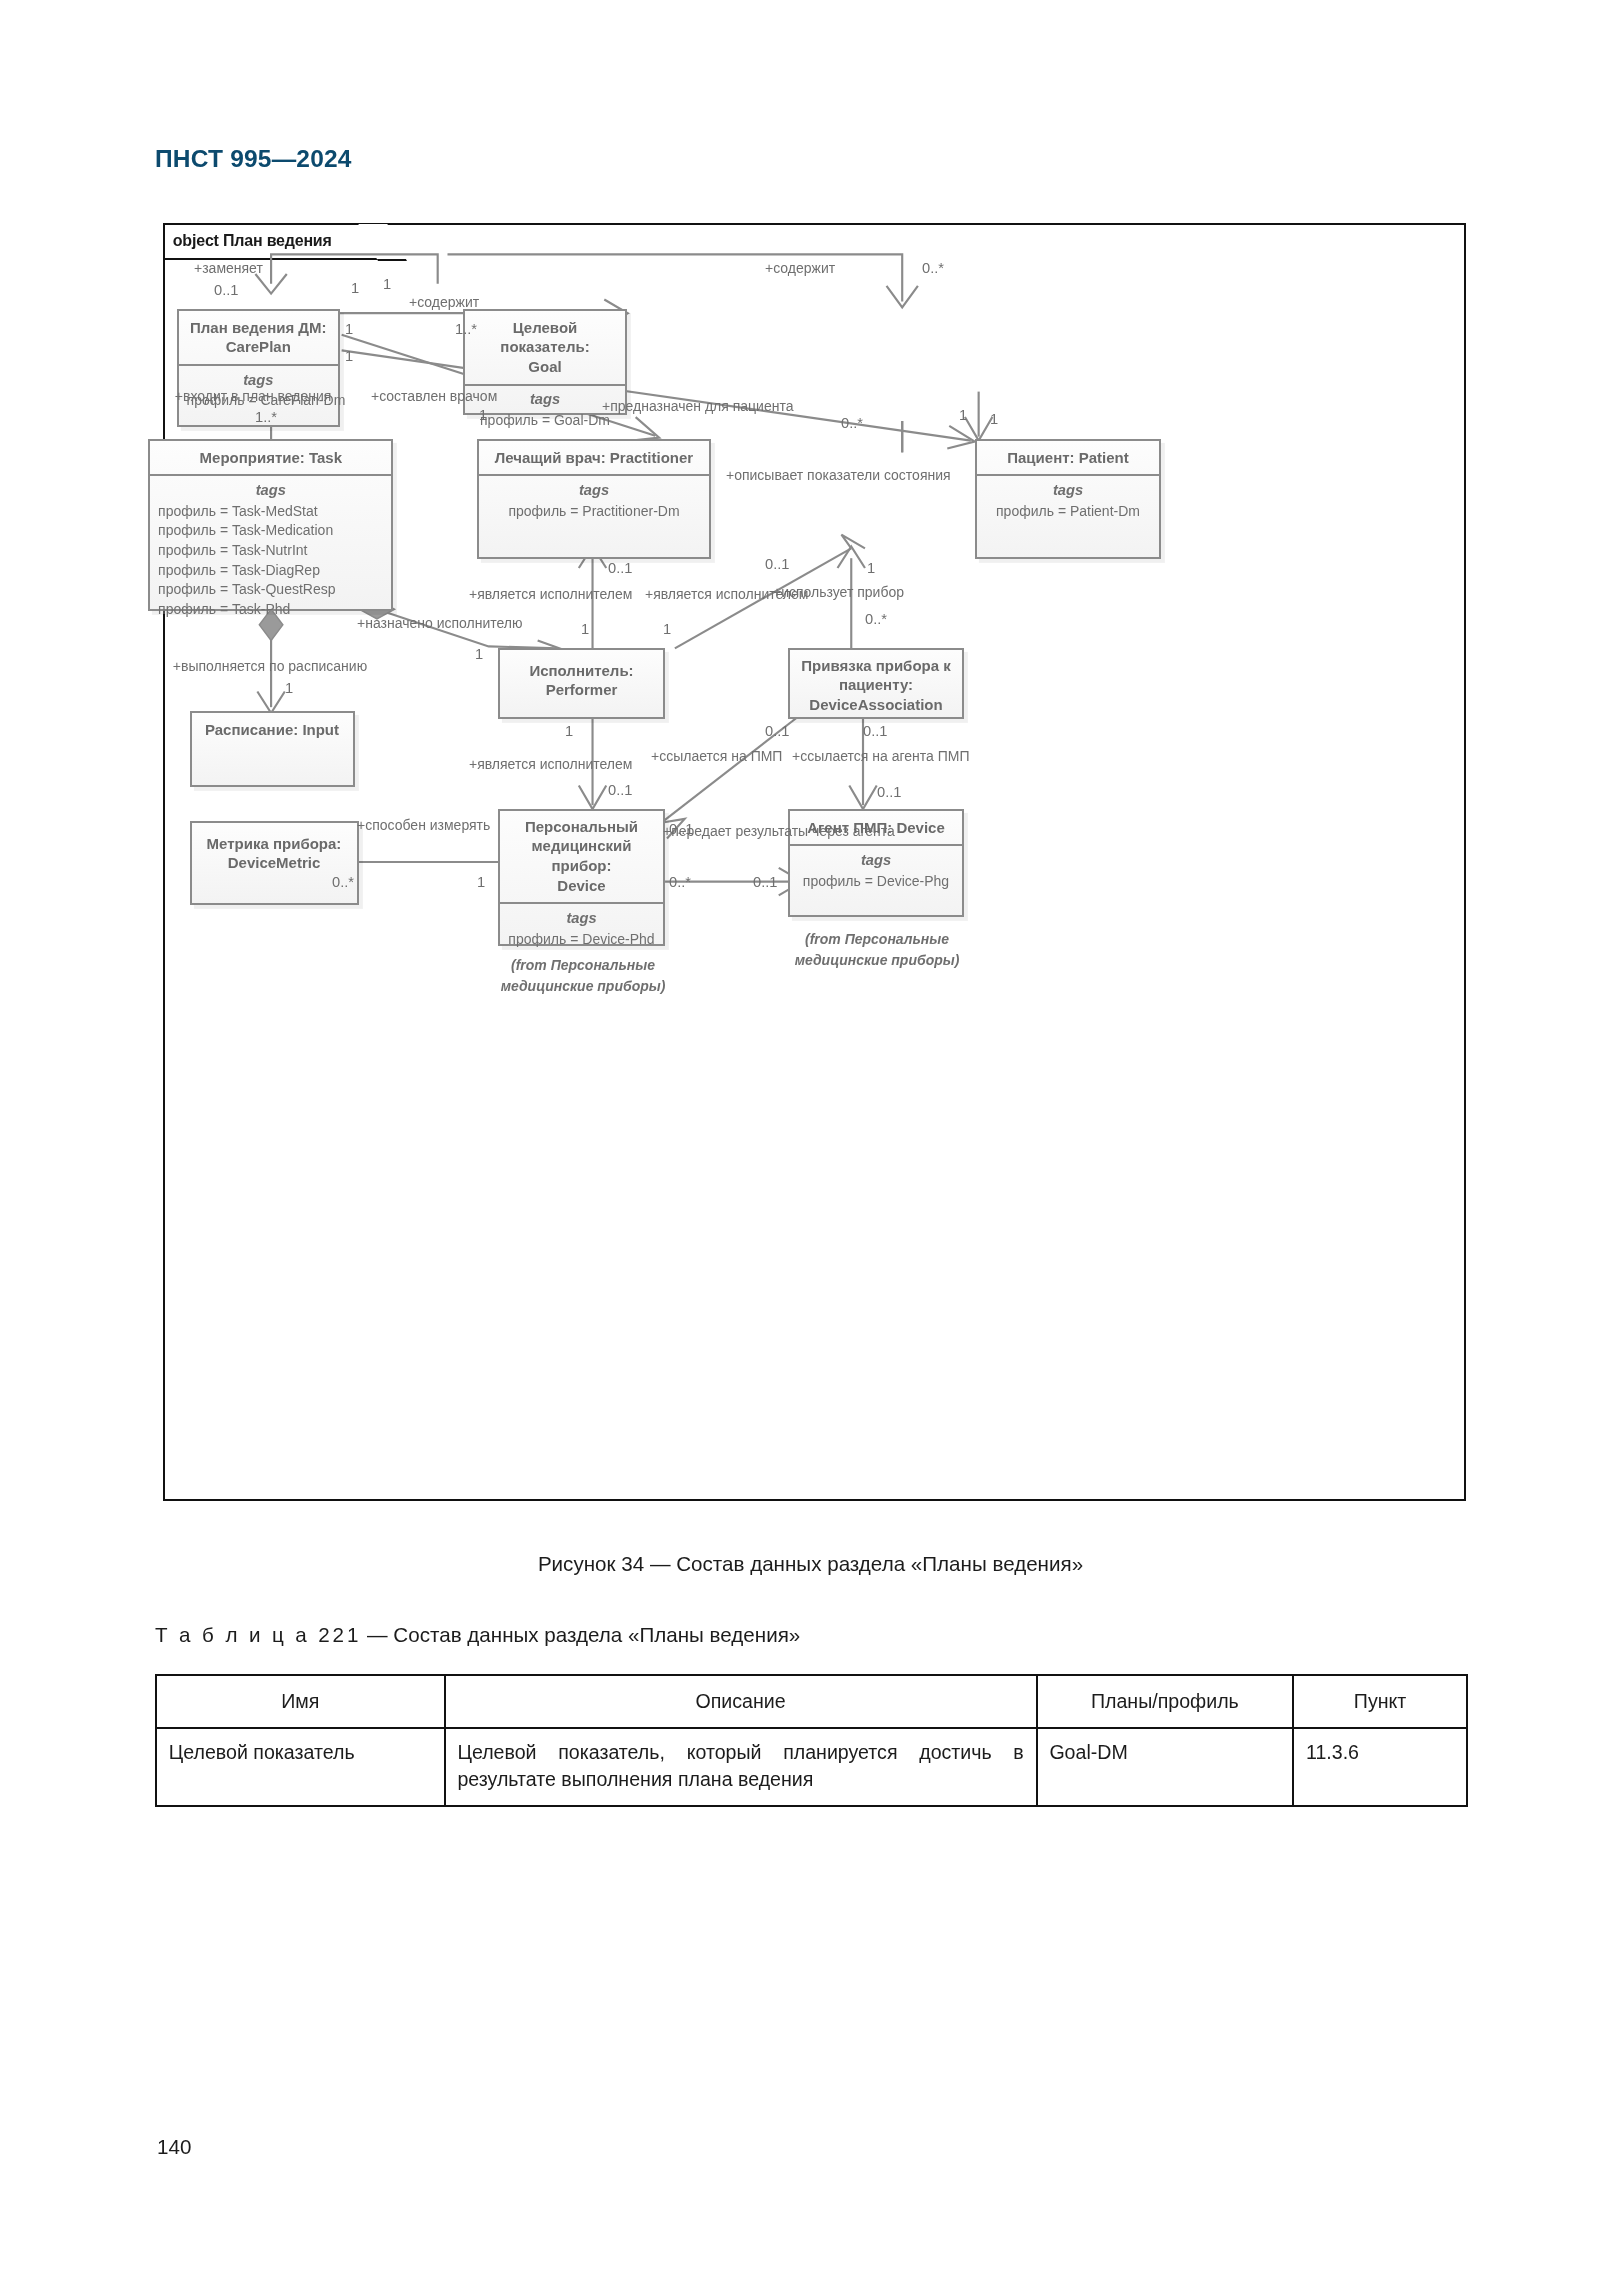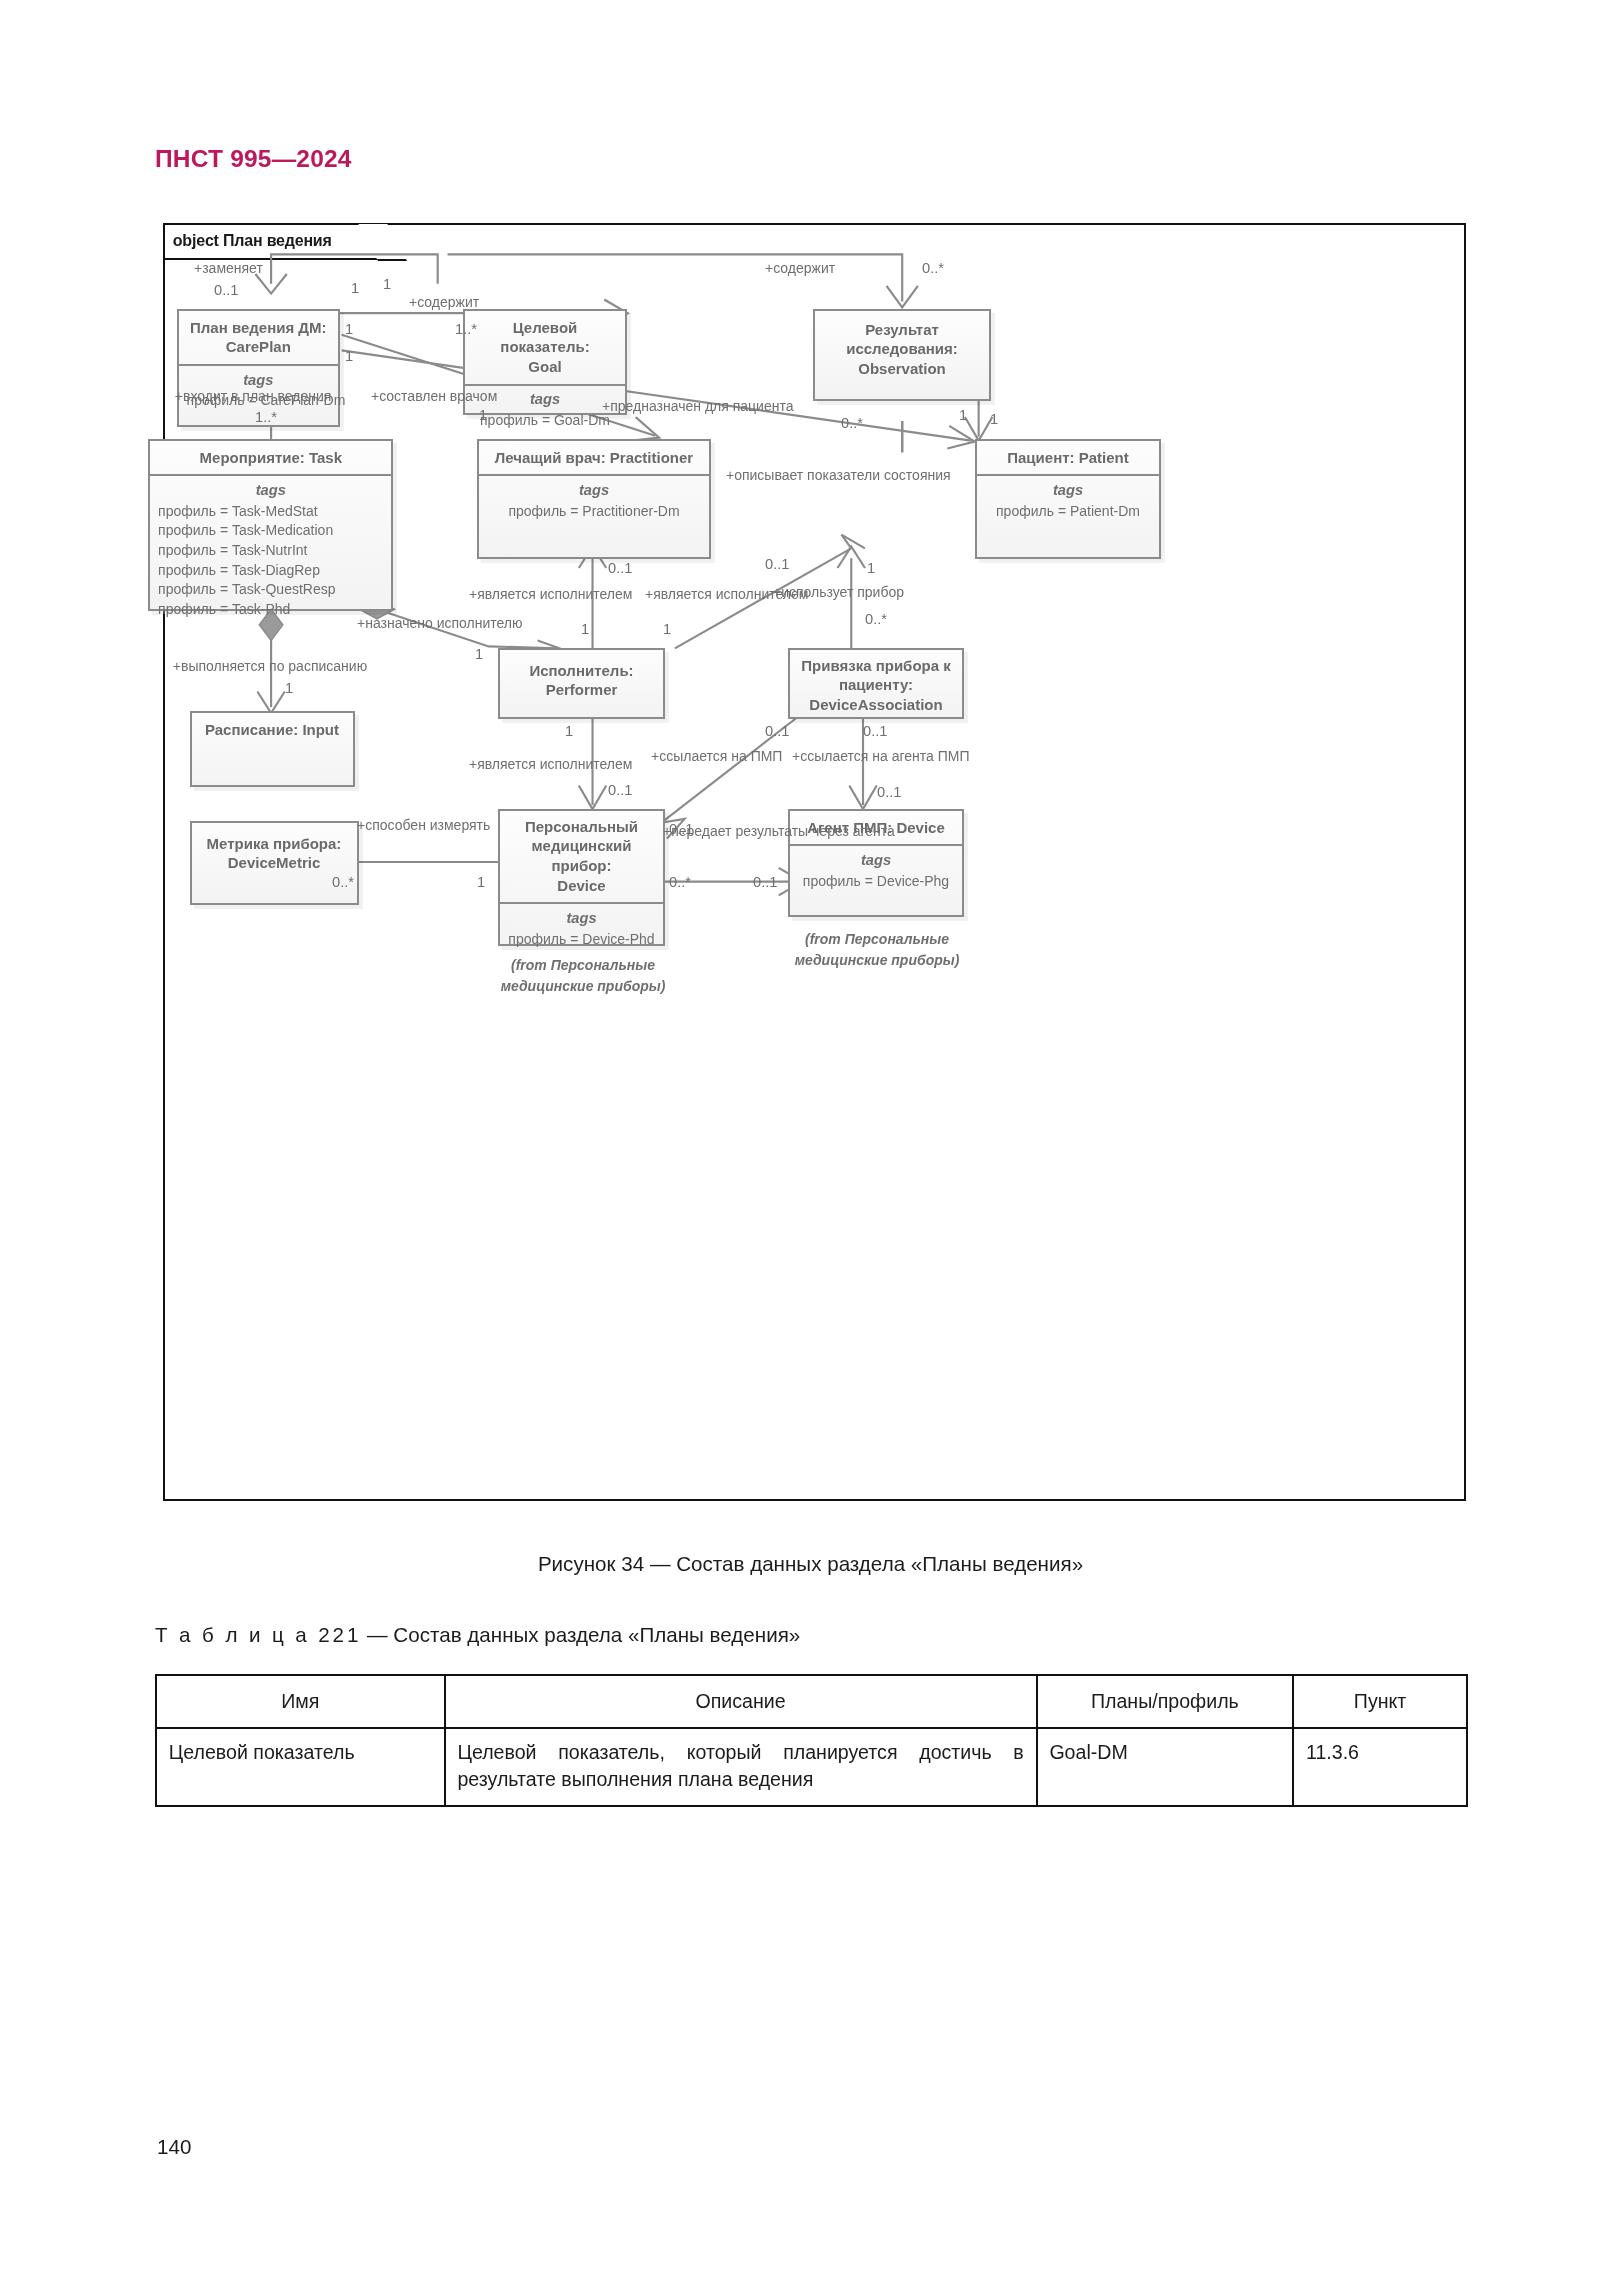--- a/index.html
+++ b/index.html
@@ -29,7 +29,7 @@
     font-size: 24.5px;
     font-weight: bold;
     letter-spacing: 0.2px;
-    color: #be185d;
+    color: #0c4a6e;
   }
 
   

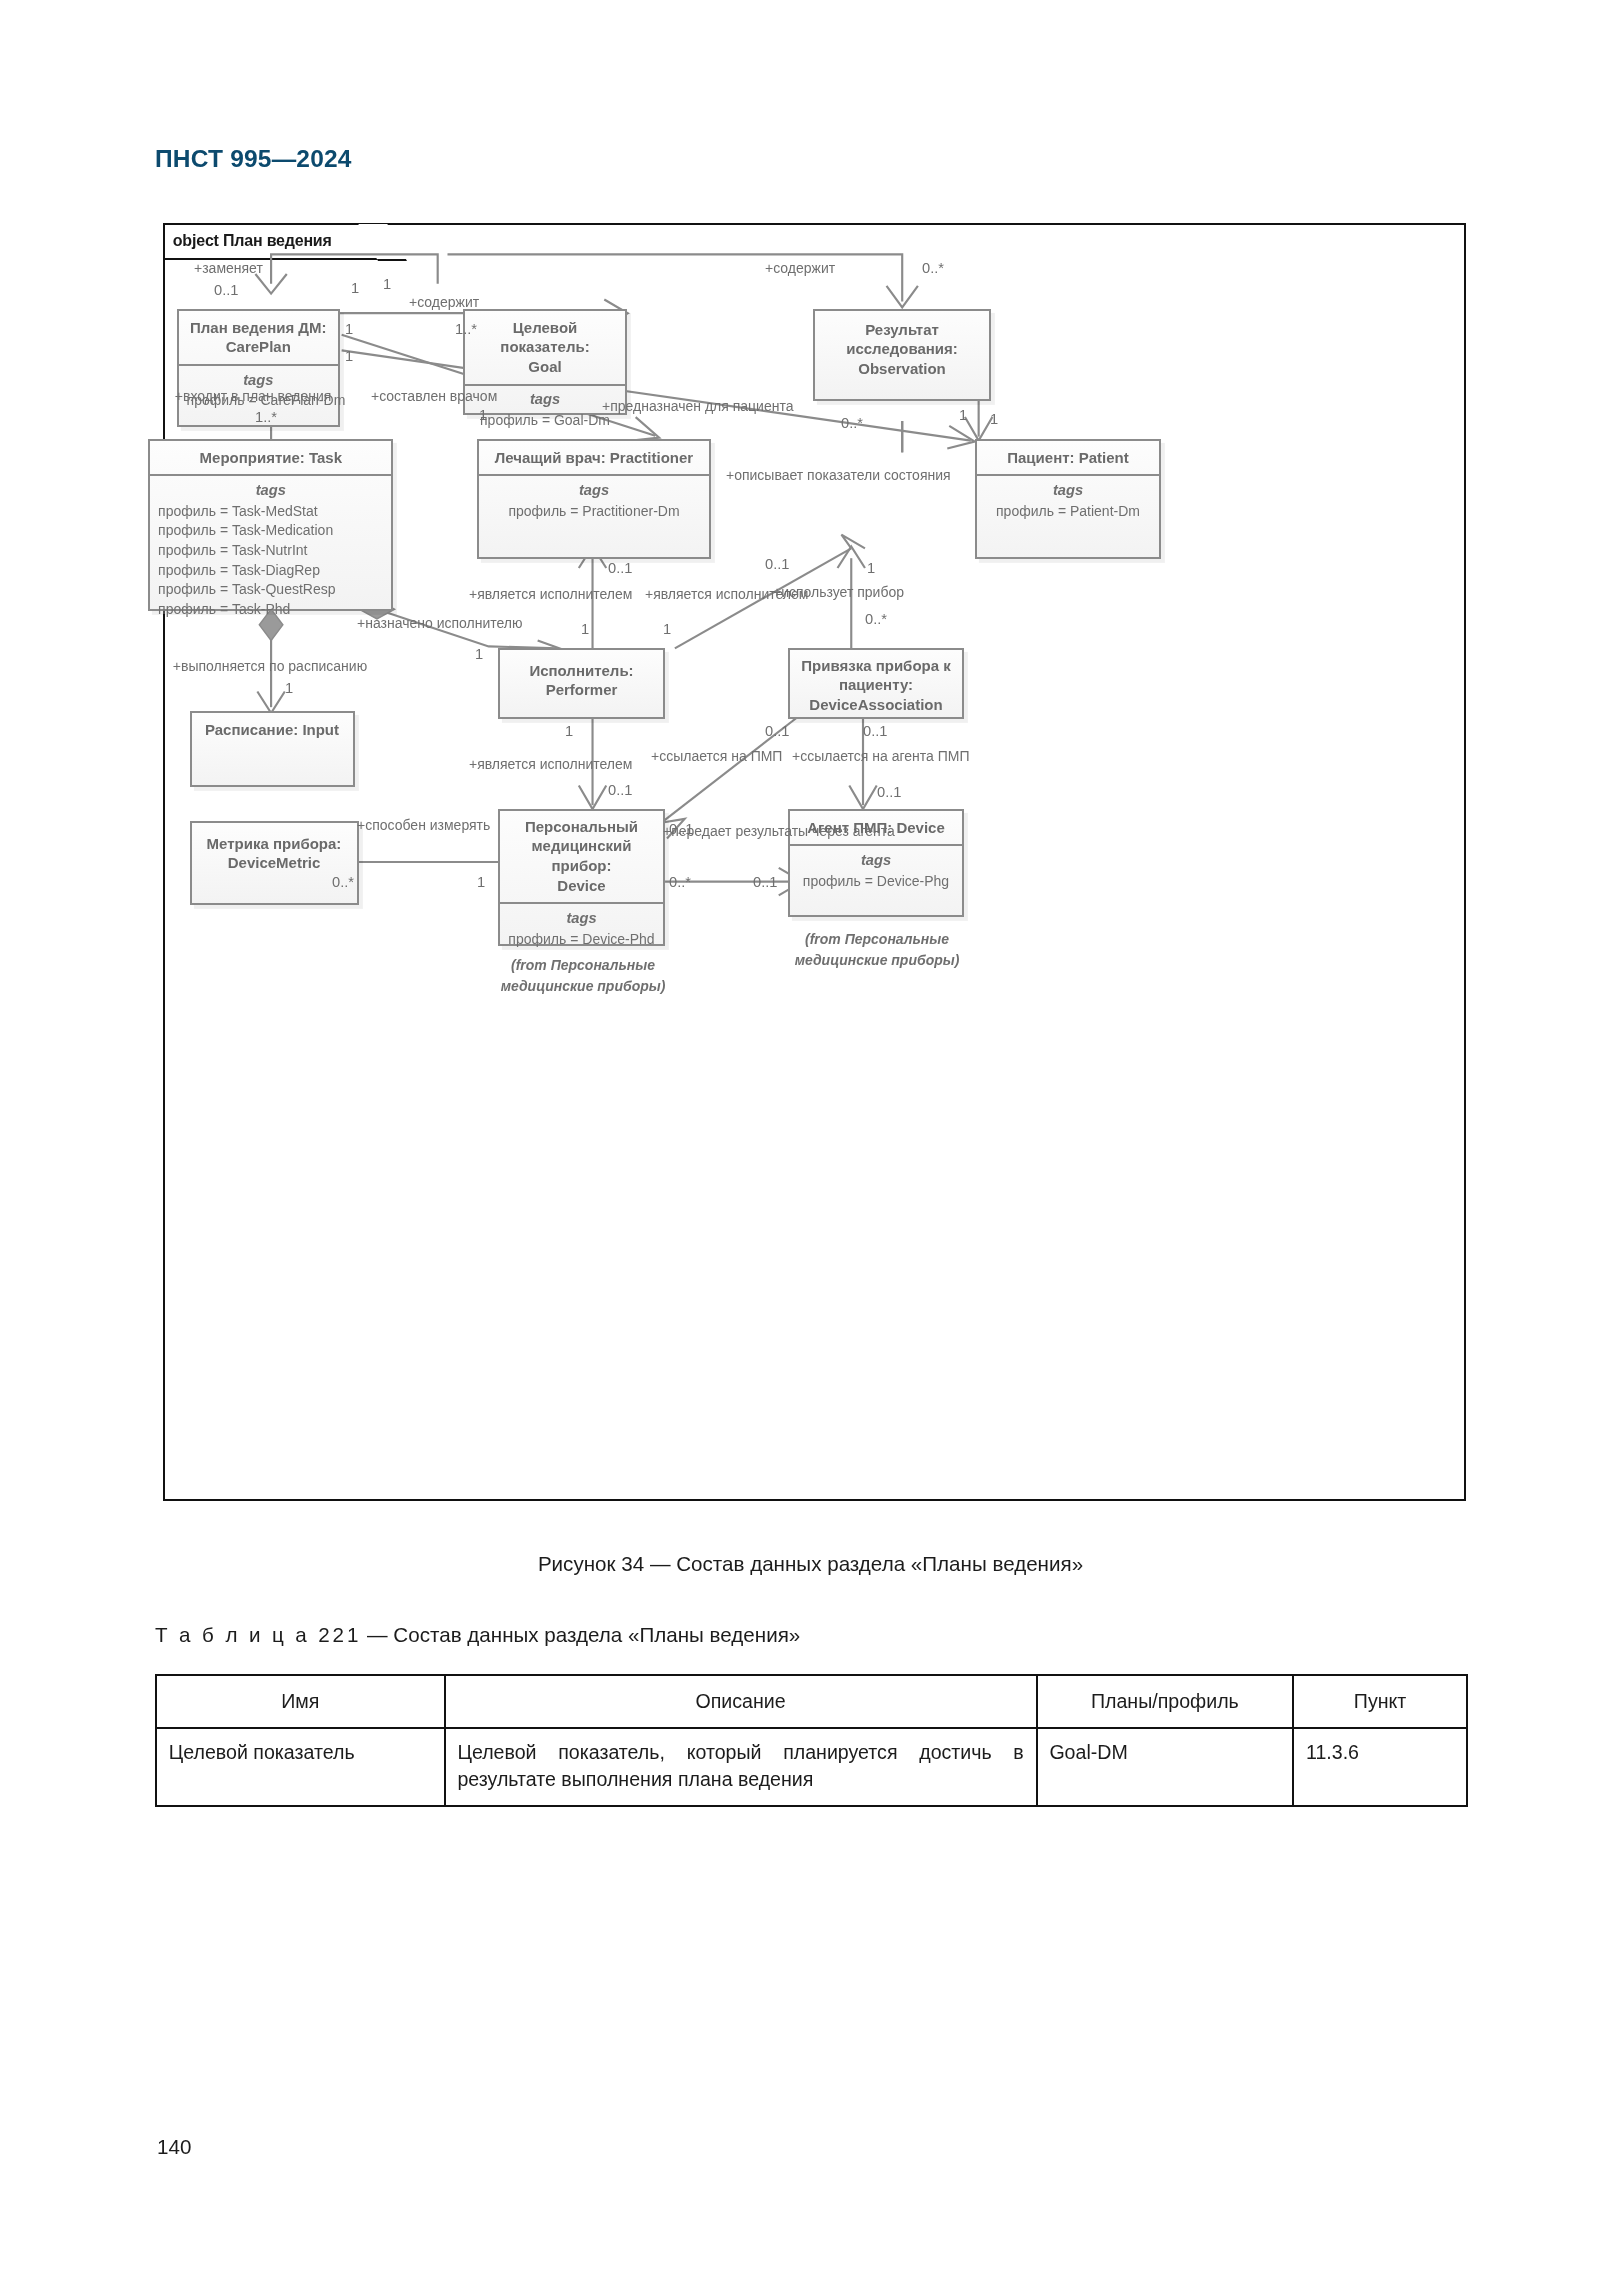--- a/index.html
+++ b/index.html
@@ -302,13 +302,6 @@
       </div>
     </div>
 
-    <div class="uml" style="left:648px; top:84px; width:178px; height:92px;">
-      <div class="hdr" style="padding-top:8.8px;">
-        <span class="u">Результат</span><br>
-        <span class="u">исследования:</span><br>
-        <span class="u">Observation</span>
-      </div>
-    </div>
 
     <div class="uml compart" style="left:-16.7px; top:214px; width:245px; height:172px;">
       <div class="hdr">

